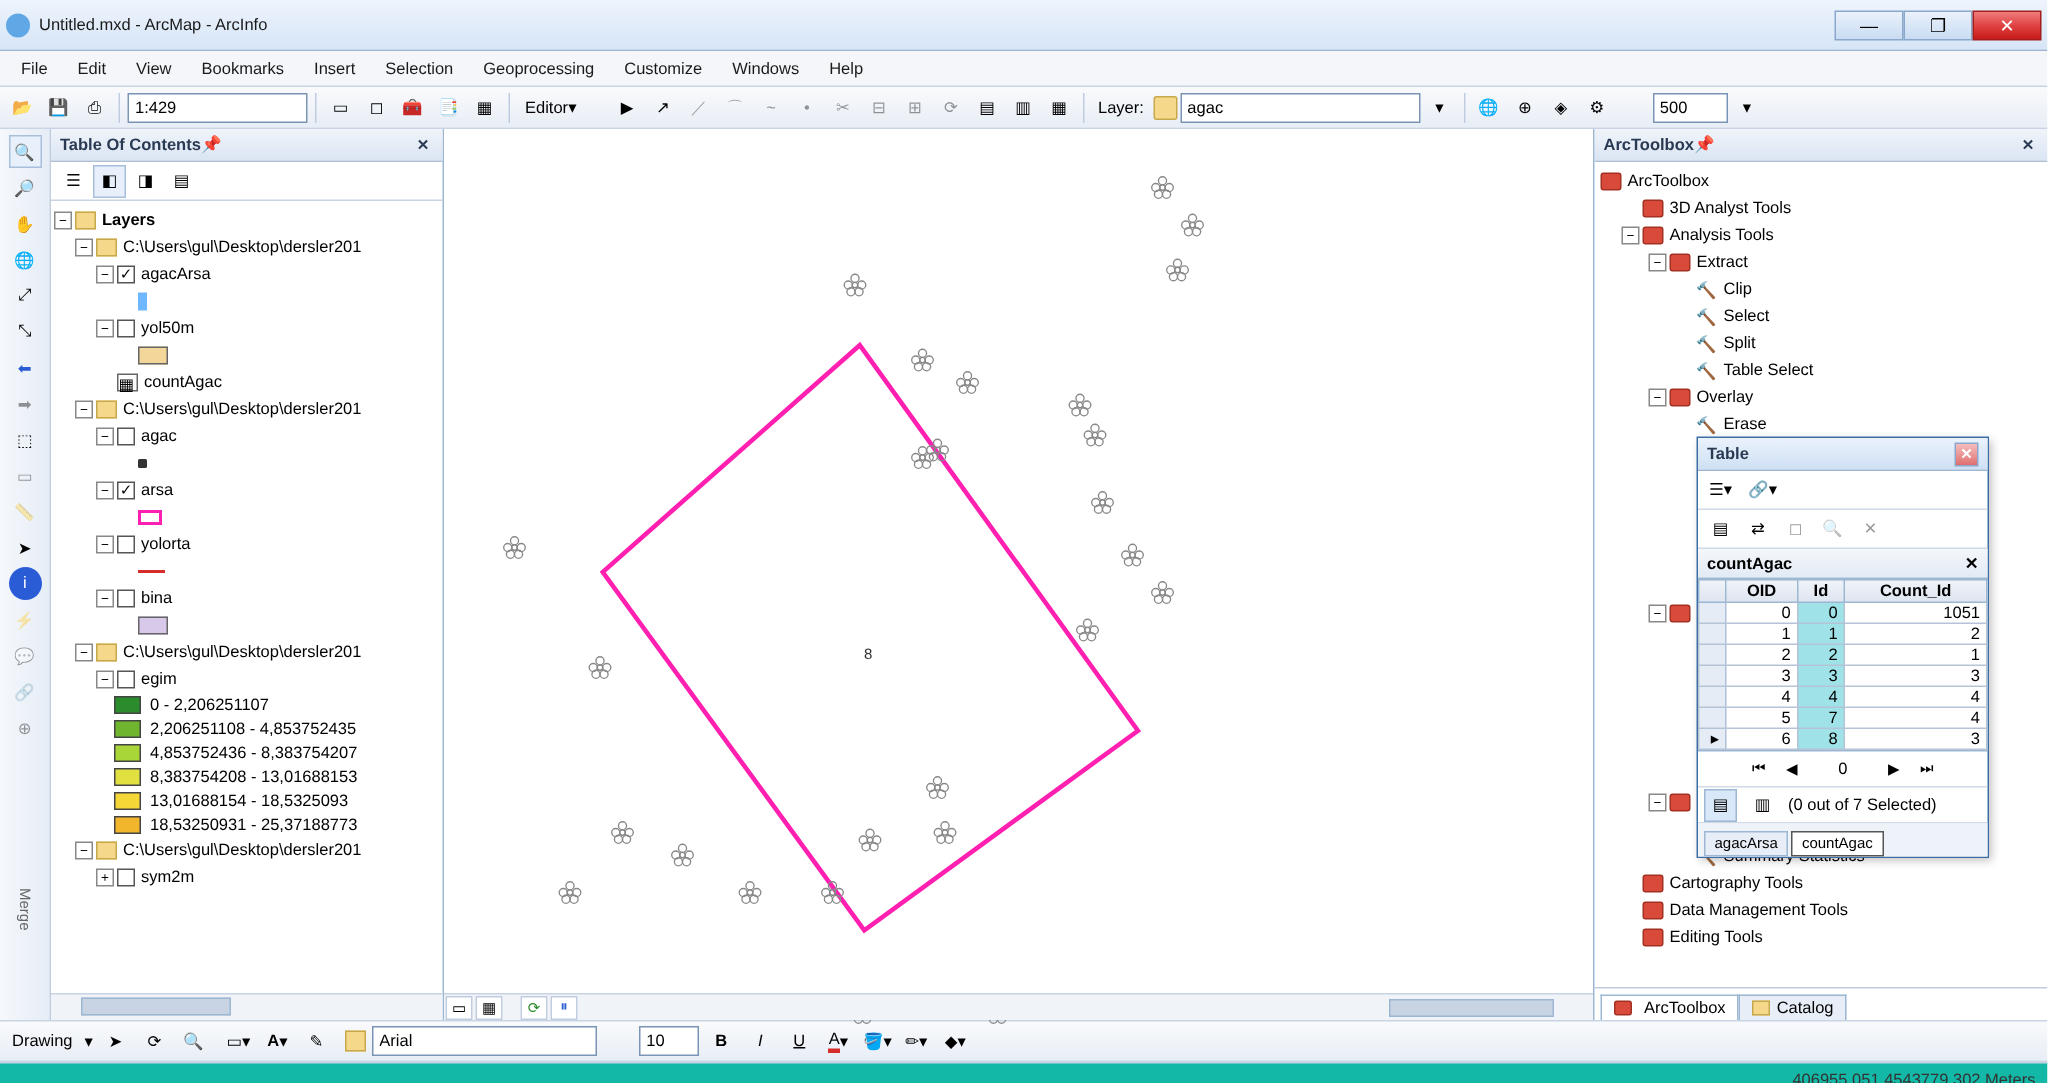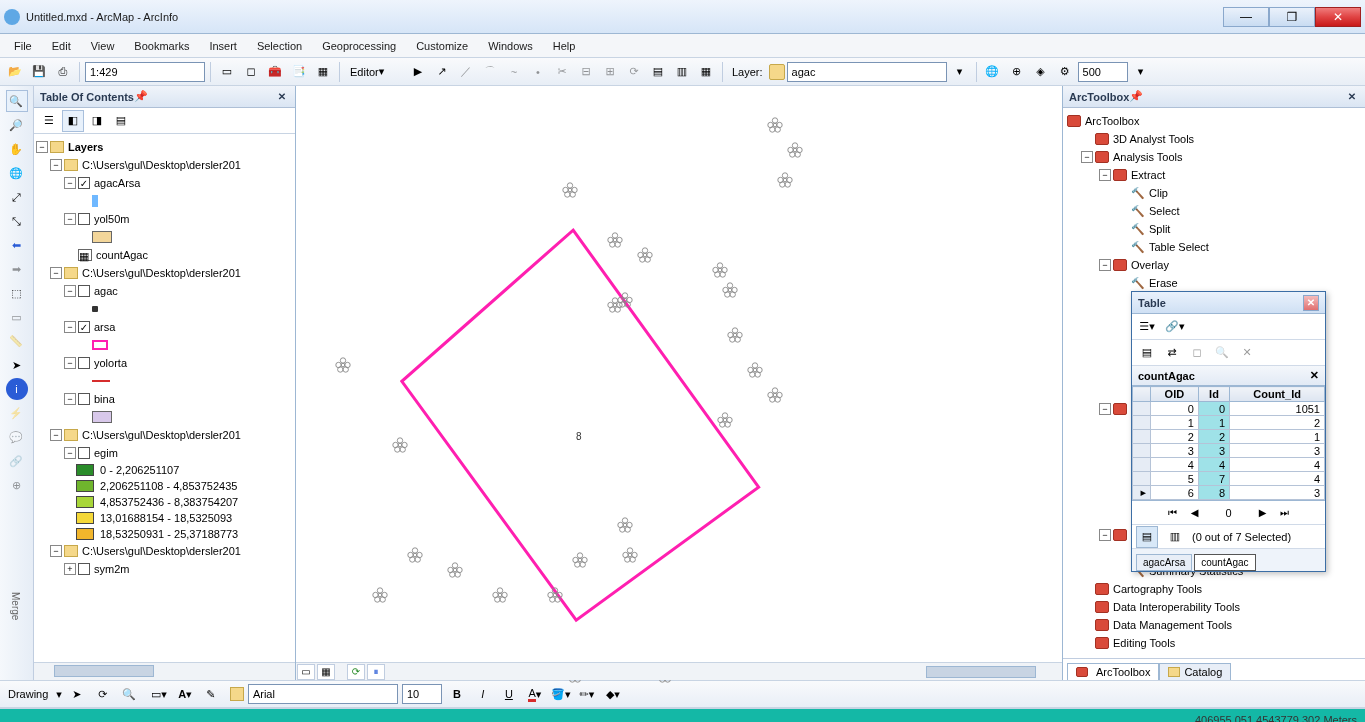--- a/index.html
+++ b/index.html
@@ -93,7 +93,7 @@
 
 .drawbar{height:28px;background:linear-gradient(#f9fafc,#e8eef6);border-top:1px solid #c8d4e3;border-bottom:1px solid #c8d4e3;display:flex;align-items:center;padding:0 4px;gap:4px;}
 .font-input{width:150px;height:20px;border:1px solid #7a94b5;padding:0 4px;}
-.size-input{width:40px;height:20px;border:1px solid #7a94b5;padding:0 4px;}
+.size-input{width:40px;height:20px;border:1px solid #7a94b5;padding:0 4px;margin-left:24px;}
 
 
 .statusbar{height:22px;background:#14b8a6;border-top:1px solid #c8d4e3;display:flex;align-items:center;justify-content:flex-end;padding:0 8px;color:#333;}

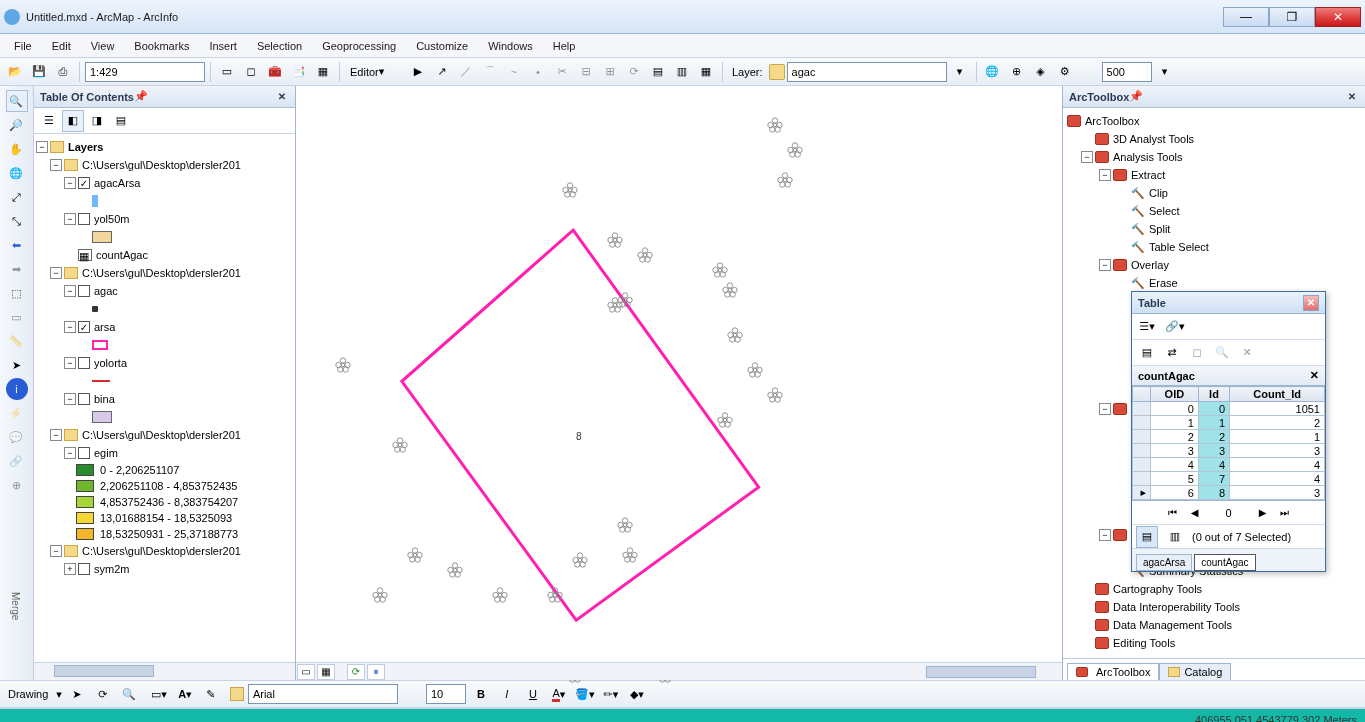--- a/index.html
+++ b/index.html
@@ -312,6 +312,10 @@
           <div class="legend-row">
             <span class="leg-sw" style="background:#a8d639"></span>
             <span>4,853752436 - 8,383754207</span>
+          </div>
+          <div class="legend-row">
+            <span class="leg-sw" style="background:#e0e040"></span>
+            <span>8,383754208 - 13,01688153</span>
           </div>
           <div class="legend-row">
             <span class="leg-sw" style="background:#f5d838"></span>

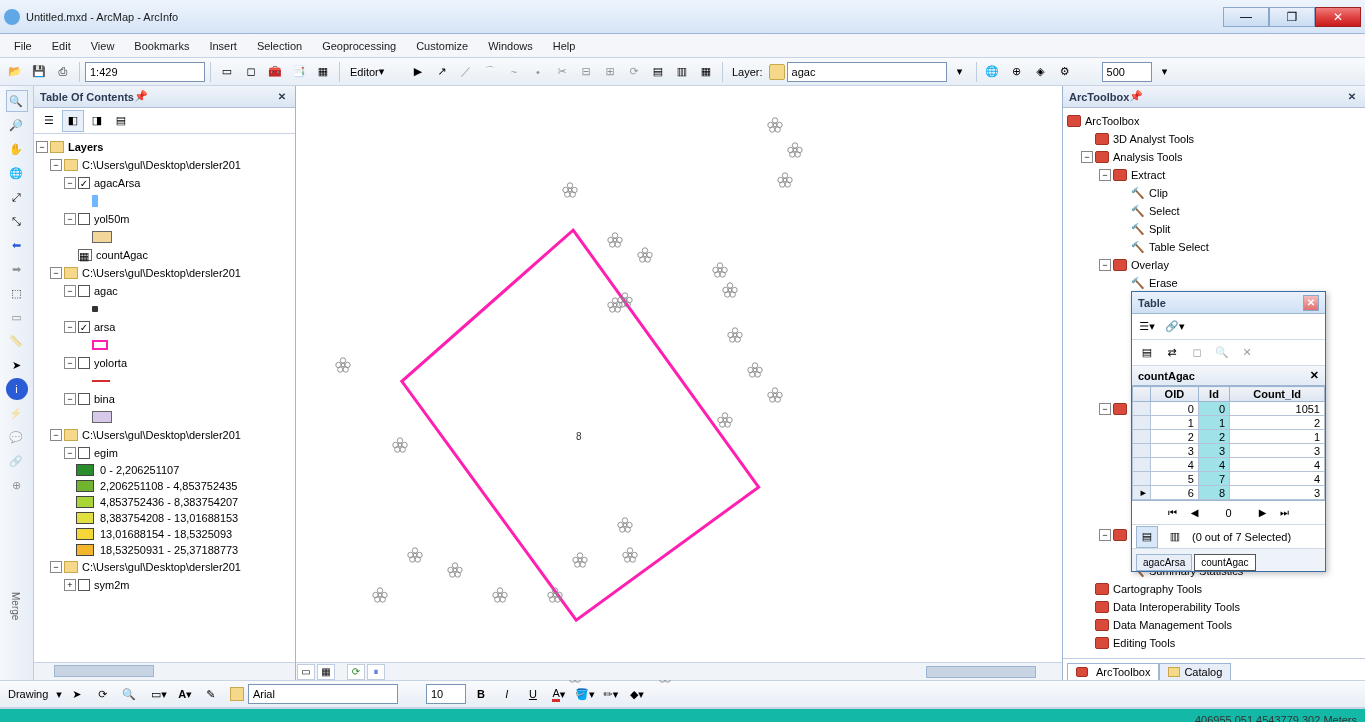--- a/index.html
+++ b/index.html
@@ -891,12 +891,6 @@
             <span style="width:14px;display:inline-block"></span>
             <span style="width:14px;display:inline-block"></span>
             <span class="redbox"></span>
-            <span>Data Interoperability Tools</span>
-          </div>
-          <div class="tbrow">
-            <span style="width:14px;display:inline-block"></span>
-            <span style="width:14px;display:inline-block"></span>
-            <span class="redbox"></span>
             <span>Data Management Tools</span>
           </div>
           <div class="tbrow">

